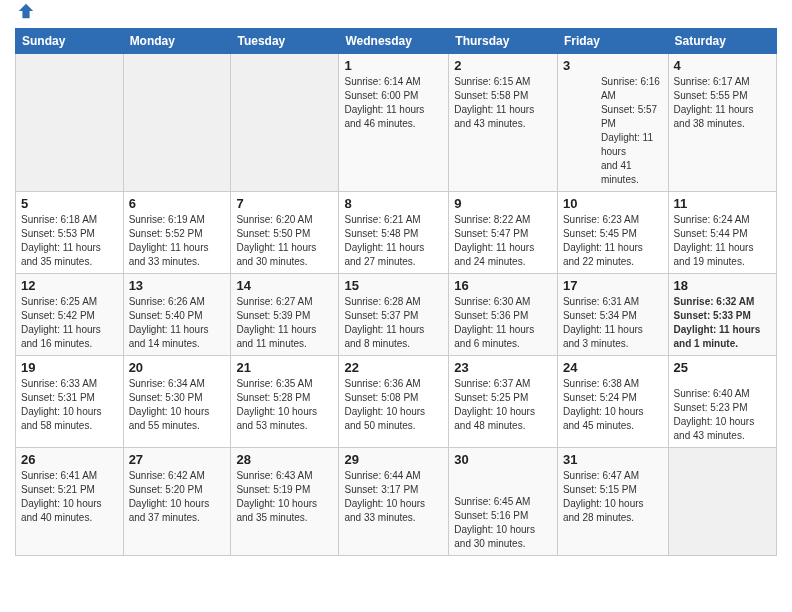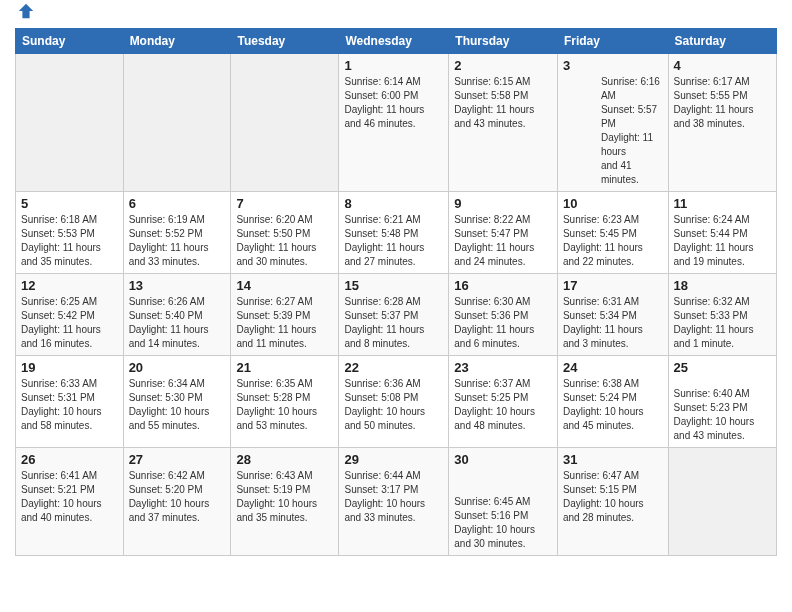--- a/index.html
+++ b/index.html
@@ -258,7 +258,7 @@
           </td>
           <td>
             <span class="day-number">18</span>
-            <div class="day-info" style="white-space: pre-line;">Sunrise: 6:32 AM
+            <div class="day-info" style="white-space: pre-line; font-weight: bold;">Sunrise: 6:32 AM
 Sunset: 5:33 PM
 Daylight: 11 hours
 and 1 minute.</div>

